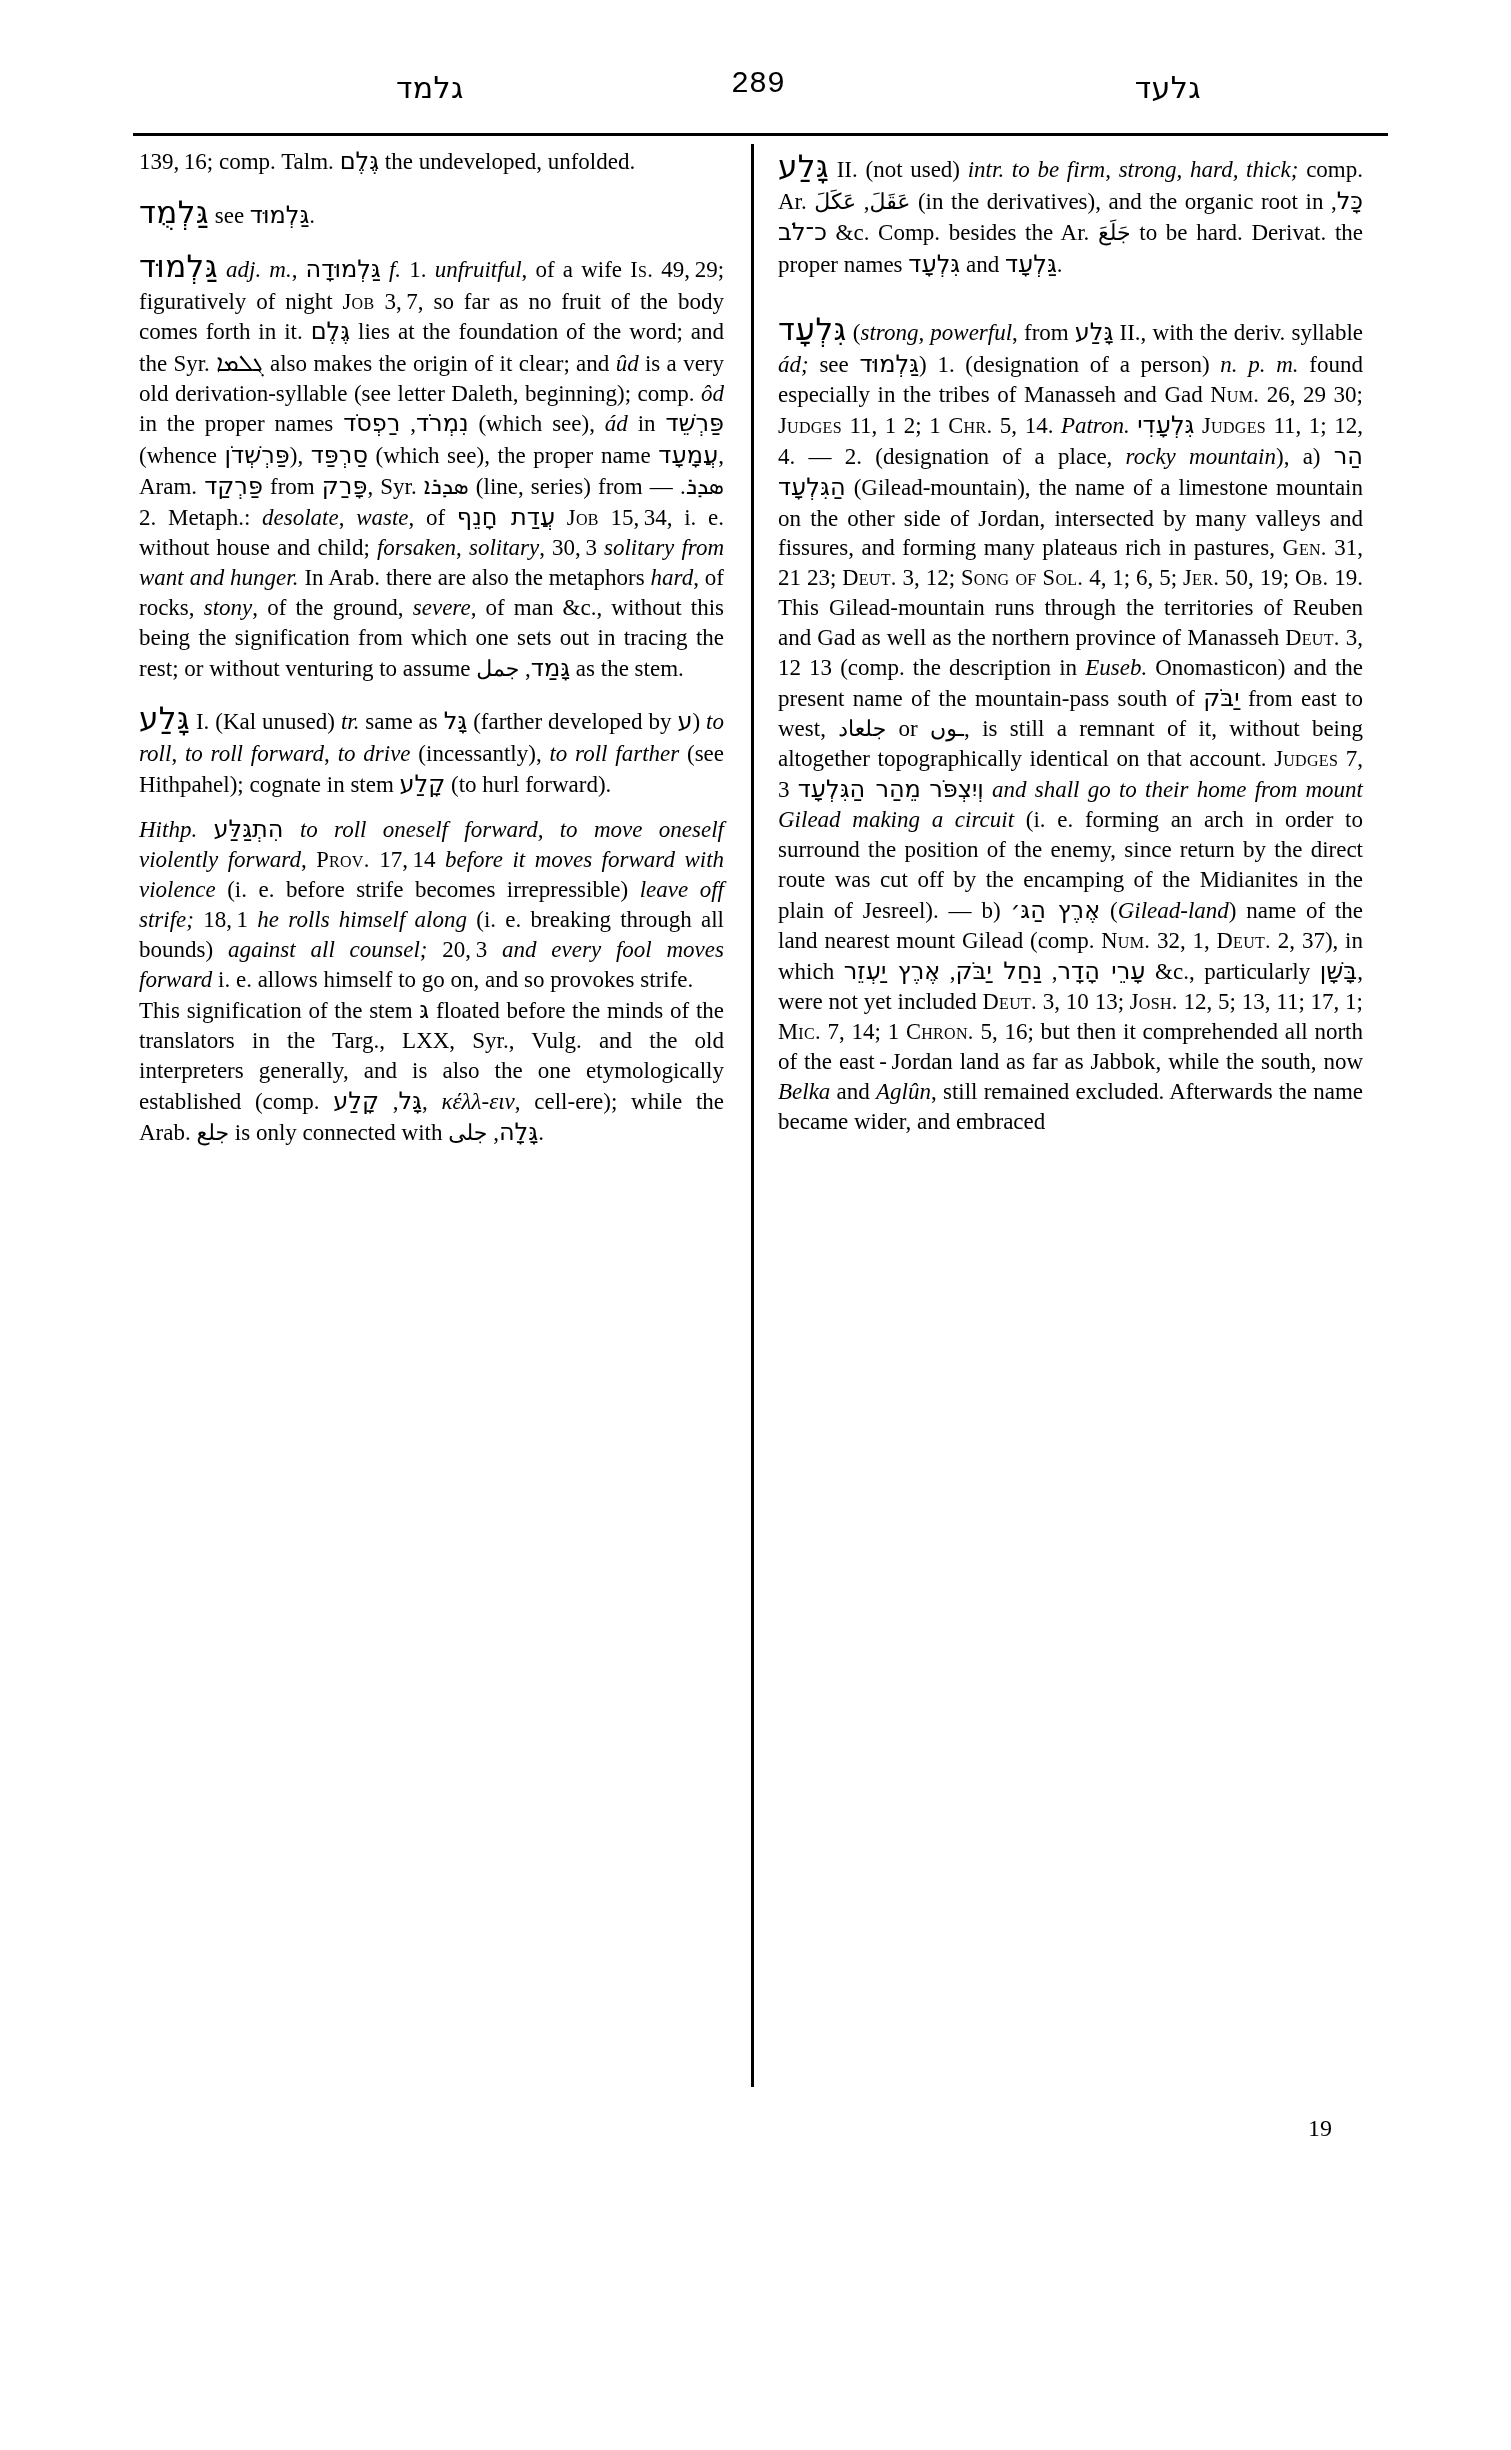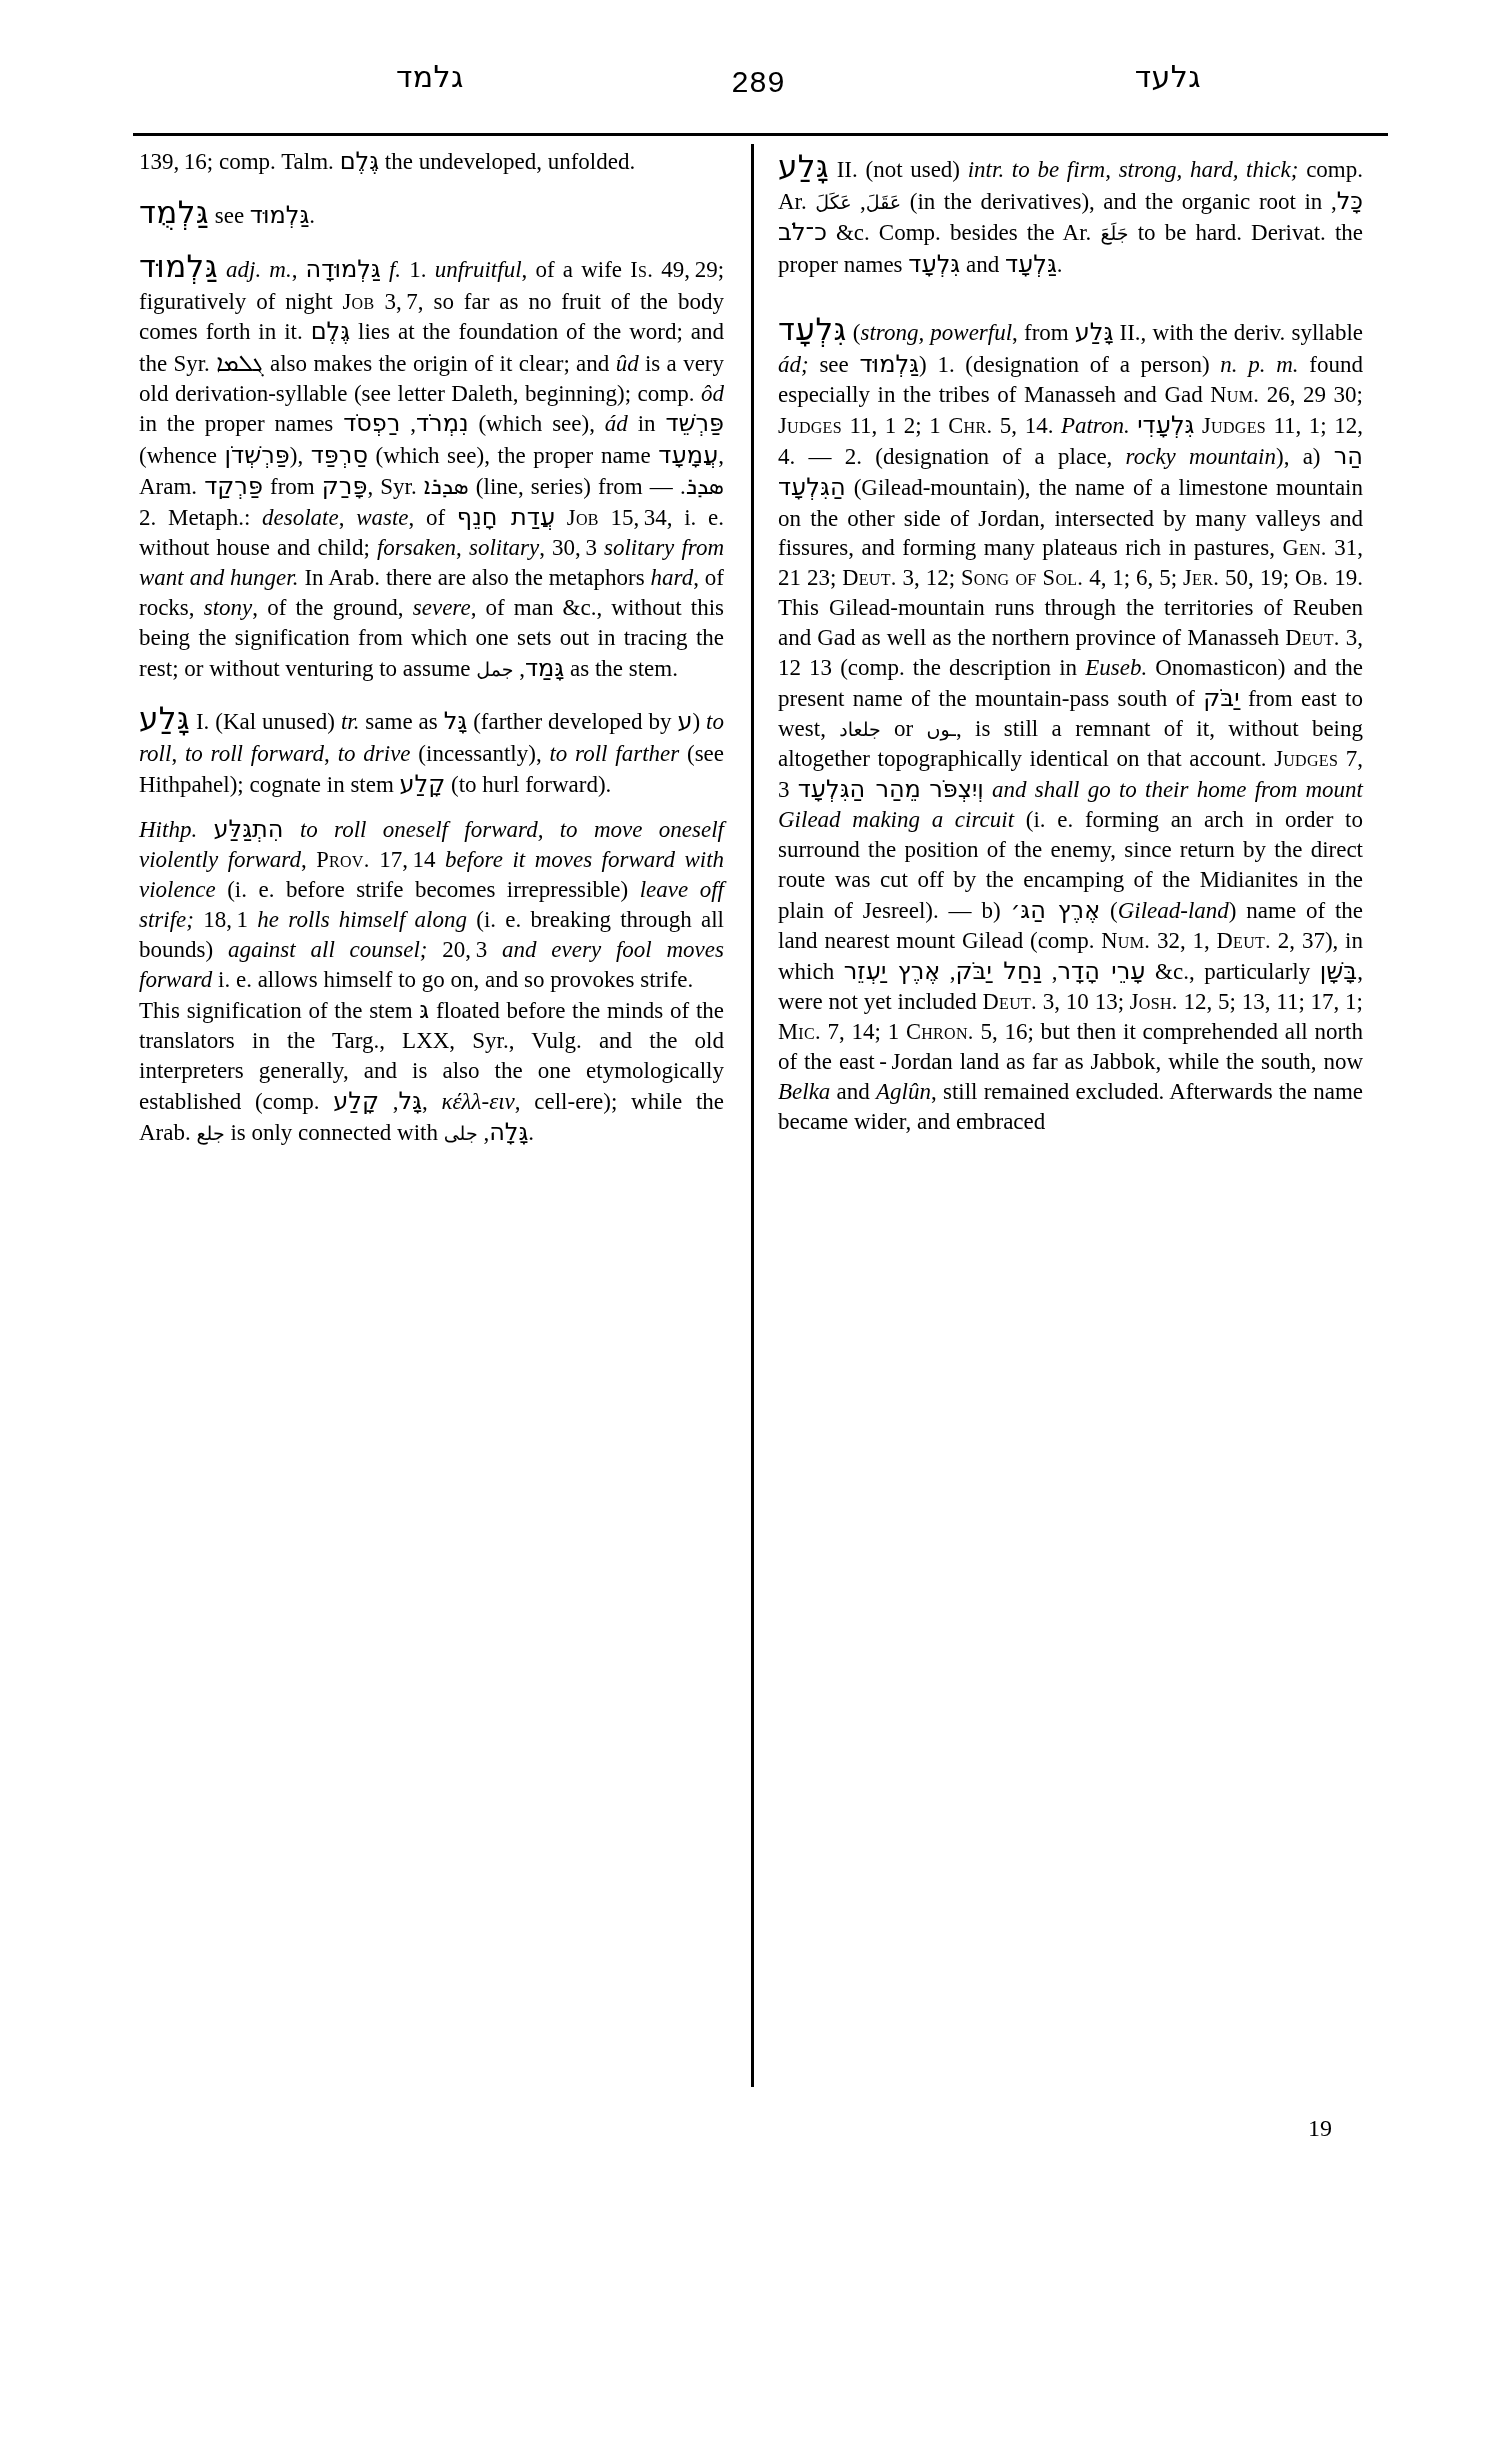--- a/index.html
+++ b/index.html
@@ -31,7 +31,7 @@
   }
   .hdr-left-heb, .hdr-right-heb {
     position: absolute;
-    top: 5px;
+    top: 16px;
     font-size: 36px;
     font-family: "DejaVu Sans", sans-serif;
     letter-spacing: 0.9px;

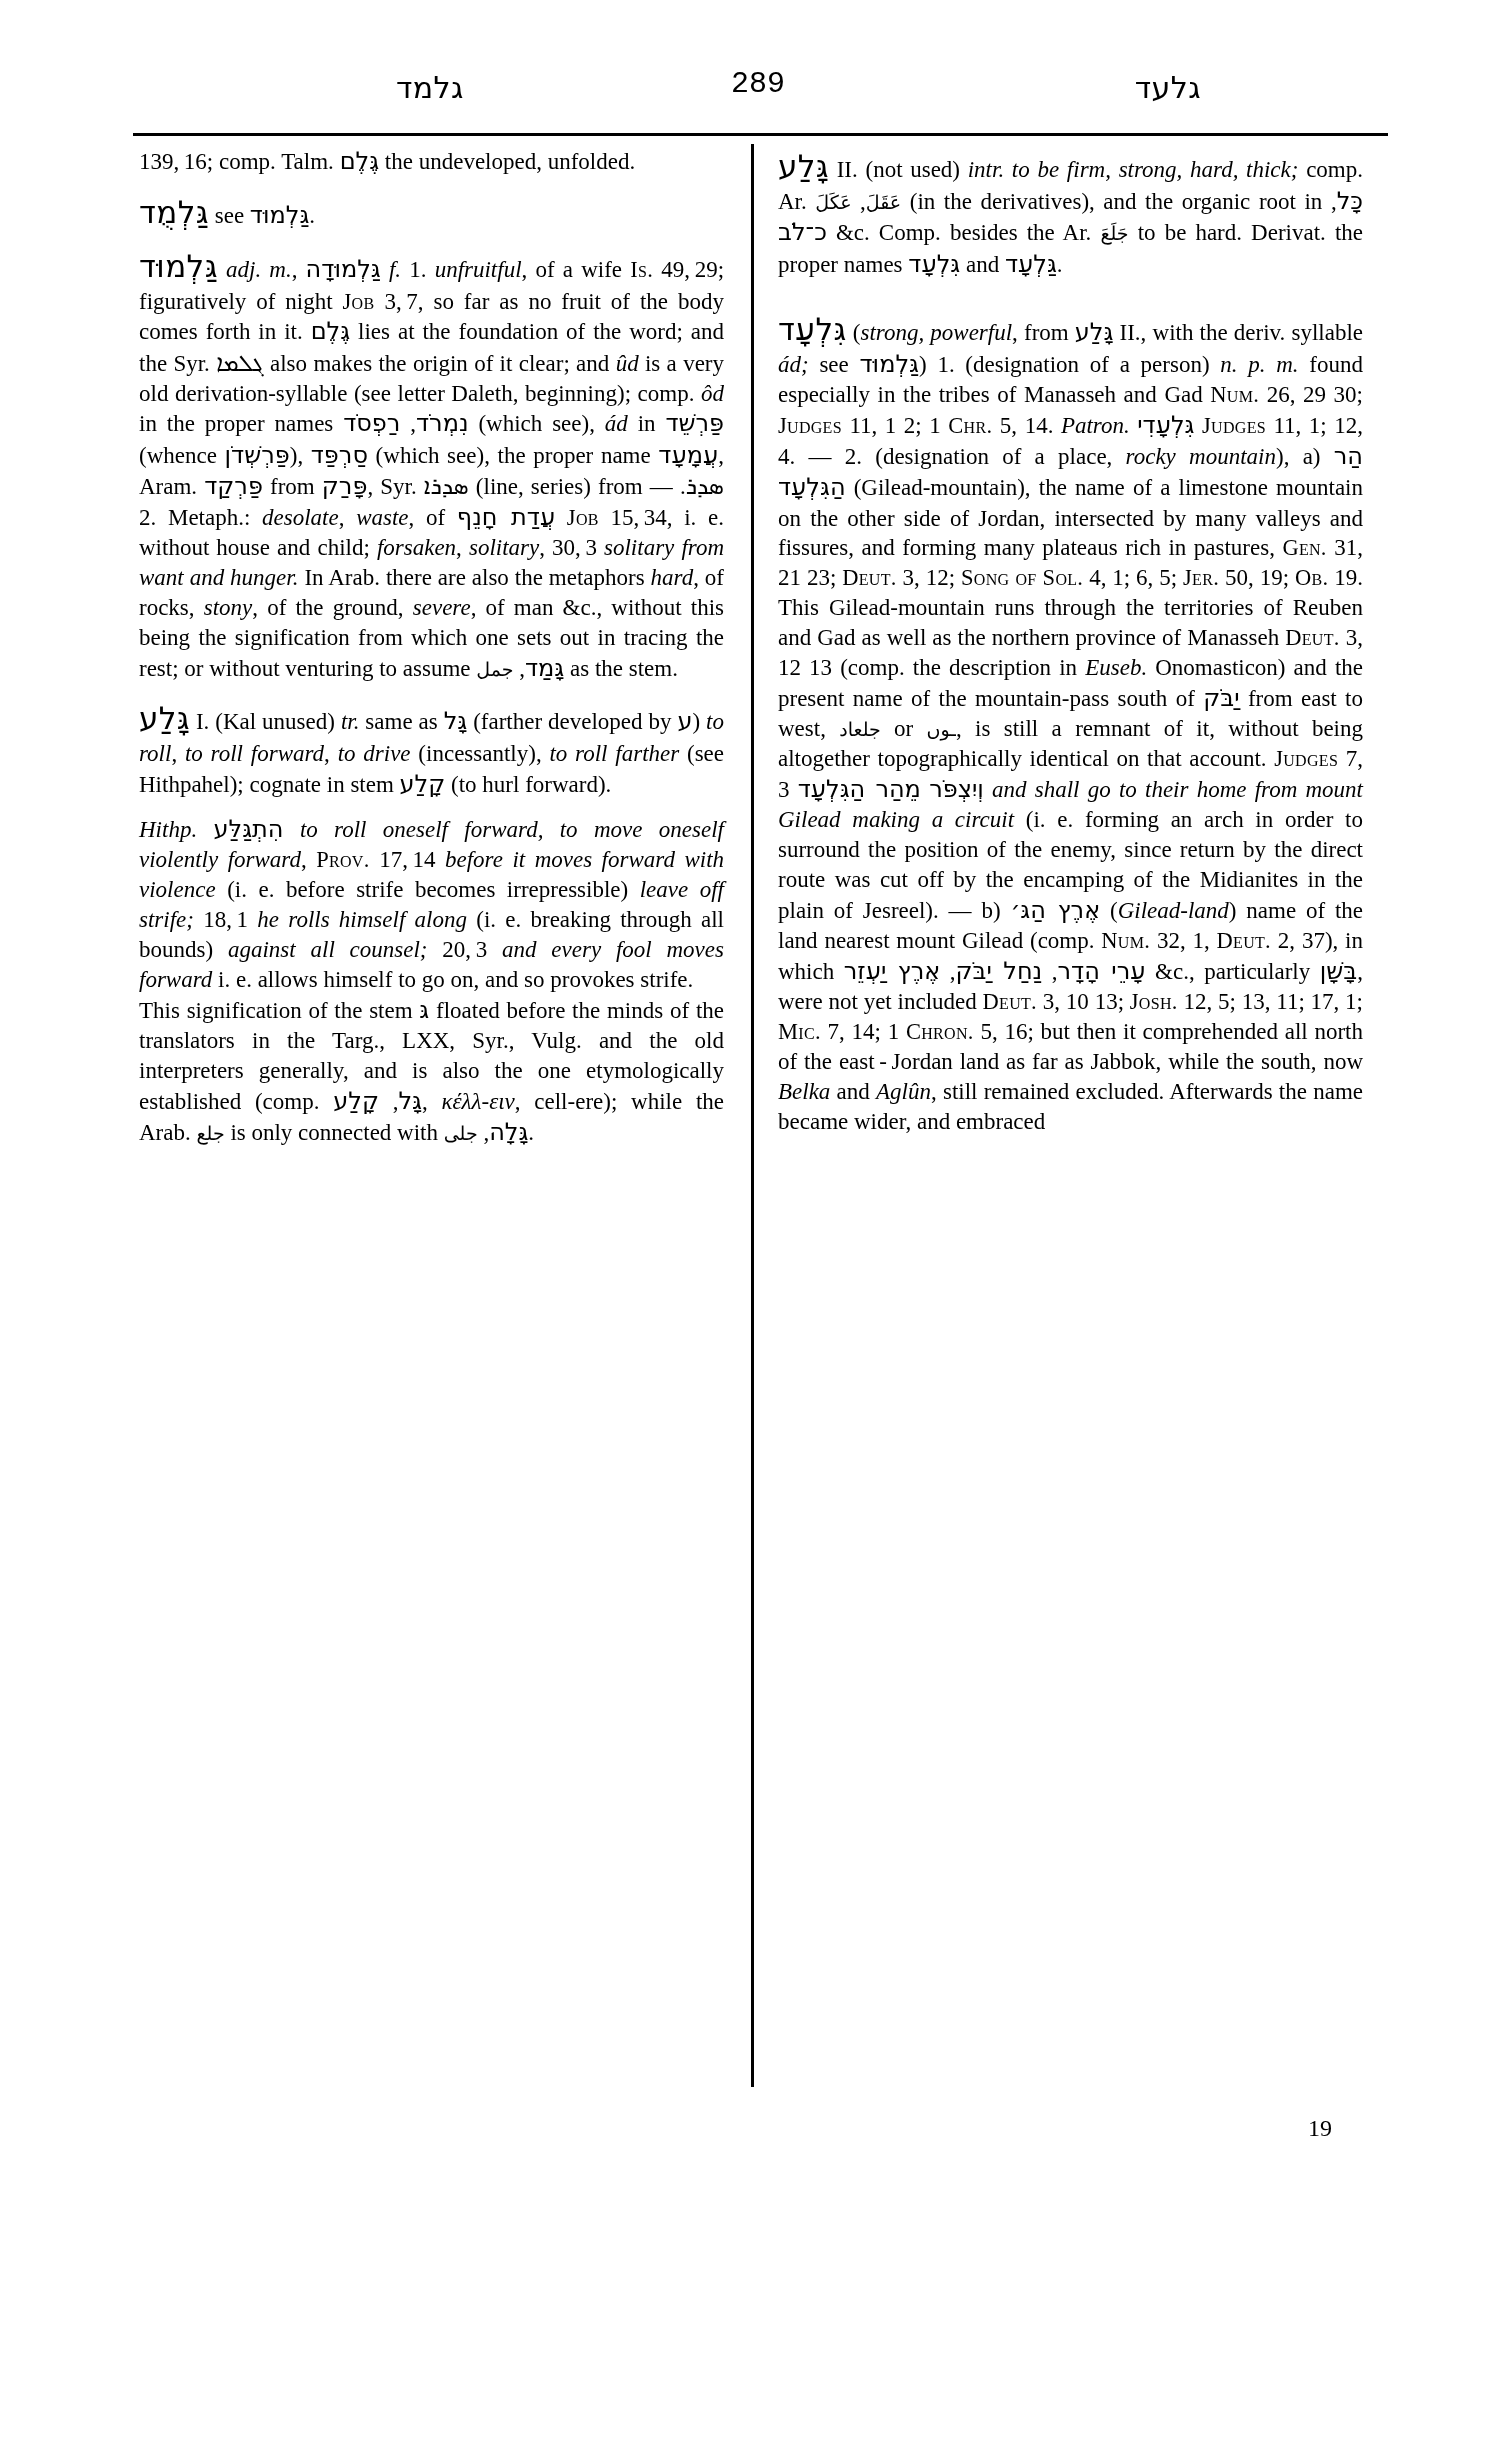--- a/index.html
+++ b/index.html
@@ -90,7 +90,7 @@
   }
   .ar {
     font-family: Liberation Serif, serif;
-    font-size: 19px;
+    font-size: 22px;
   }
   .syr {
     font-family: "DejaVu Sans", sans-serif;

